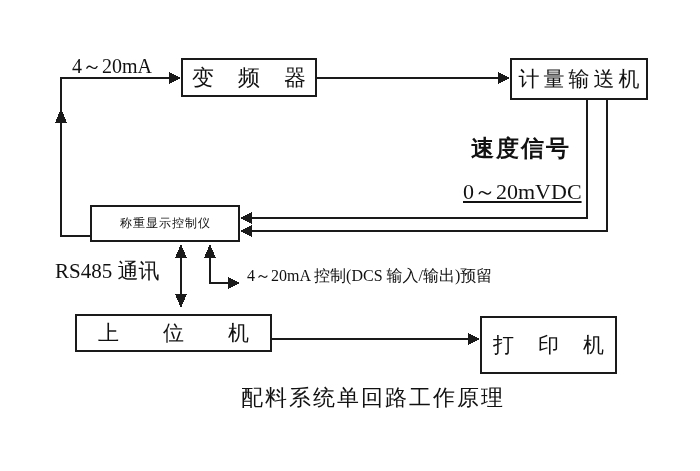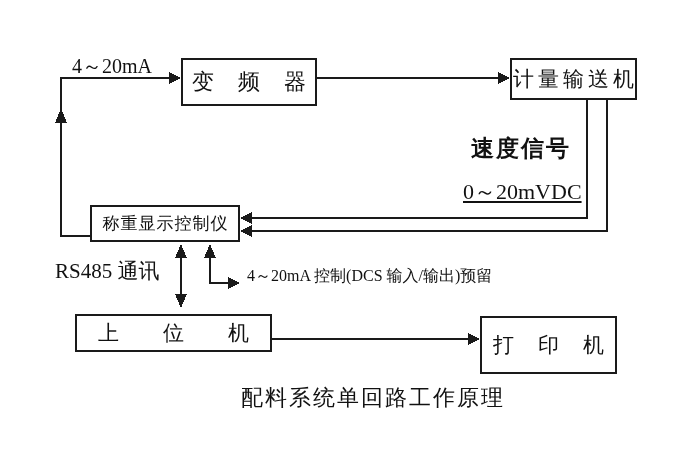--- a/index.html
+++ b/index.html
@@ -36,7 +36,7 @@
   }
   .node span { display: inline-block; }
 
-  .node-inverter   { left: 181px; top: 58px;  width: 136px; height: 48px; font-size: 22px; }
+  .node-inverter   { left: 181px; top: 58px;  width: 136px; height: 39px; font-size: 22px; }
   .node-inverter span   { letter-spacing: 24px; margin-right: -24px; }
   .node-conveyor   { left: 510px; top: 58px;  width: 127px; height: 42px; font-size: 21px; }
   .node-conveyor span   { letter-spacing: 4px;  margin-right: -4px; }

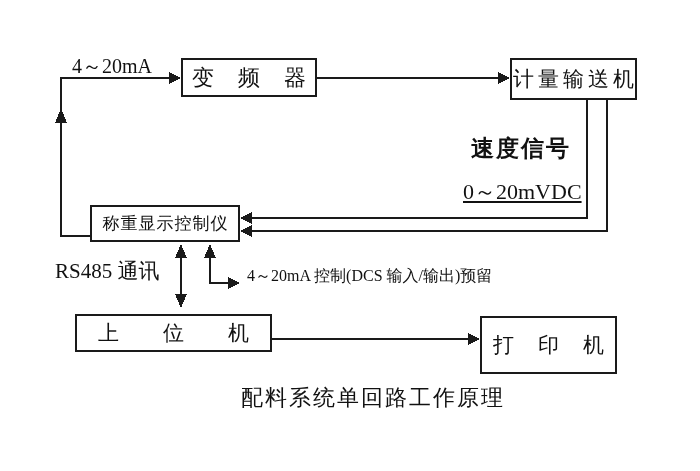--- a/index.html
+++ b/index.html
@@ -38,7 +38,7 @@
 
   .node-inverter   { left: 181px; top: 58px;  width: 136px; height: 39px; font-size: 22px; }
   .node-inverter span   { letter-spacing: 24px; margin-right: -24px; }
-  .node-conveyor   { left: 510px; top: 58px;  width: 127px; height: 42px; font-size: 21px; }
+  .node-conveyor   { left: 510px; top: 58px;  width: 138px; height: 42px; font-size: 21px; }
   .node-conveyor span   { letter-spacing: 4px;  margin-right: -4px; }
   .node-controller { left: 90px;  top: 205px; width: 150px; height: 37px; font-size: 17px; }
   .node-controller span { letter-spacing: 1px;  margin-right: -1px; }

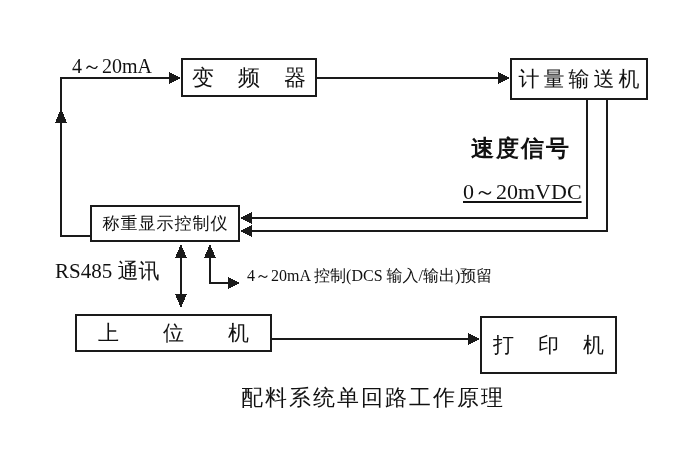--- a/index.html
+++ b/index.html
@@ -40,7 +40,7 @@
   .node-inverter span   { letter-spacing: 24px; margin-right: -24px; }
   .node-conveyor   { left: 510px; top: 58px;  width: 138px; height: 42px; font-size: 21px; }
   .node-conveyor span   { letter-spacing: 4px;  margin-right: -4px; }
-  .node-controller { left: 90px;  top: 205px; width: 150px; height: 37px; font-size: 17px; }
+  .node-controller { left: 90px;  top: 205px; width: 150px; height: 37px; font-size: 12px; }
   .node-controller span { letter-spacing: 1px;  margin-right: -1px; }
   .node-host       { left: 75px;  top: 314px; width: 197px; height: 38px; font-size: 21px; }
   .node-host span       { letter-spacing: 44px; margin-right: -44px; text-align: center; }

